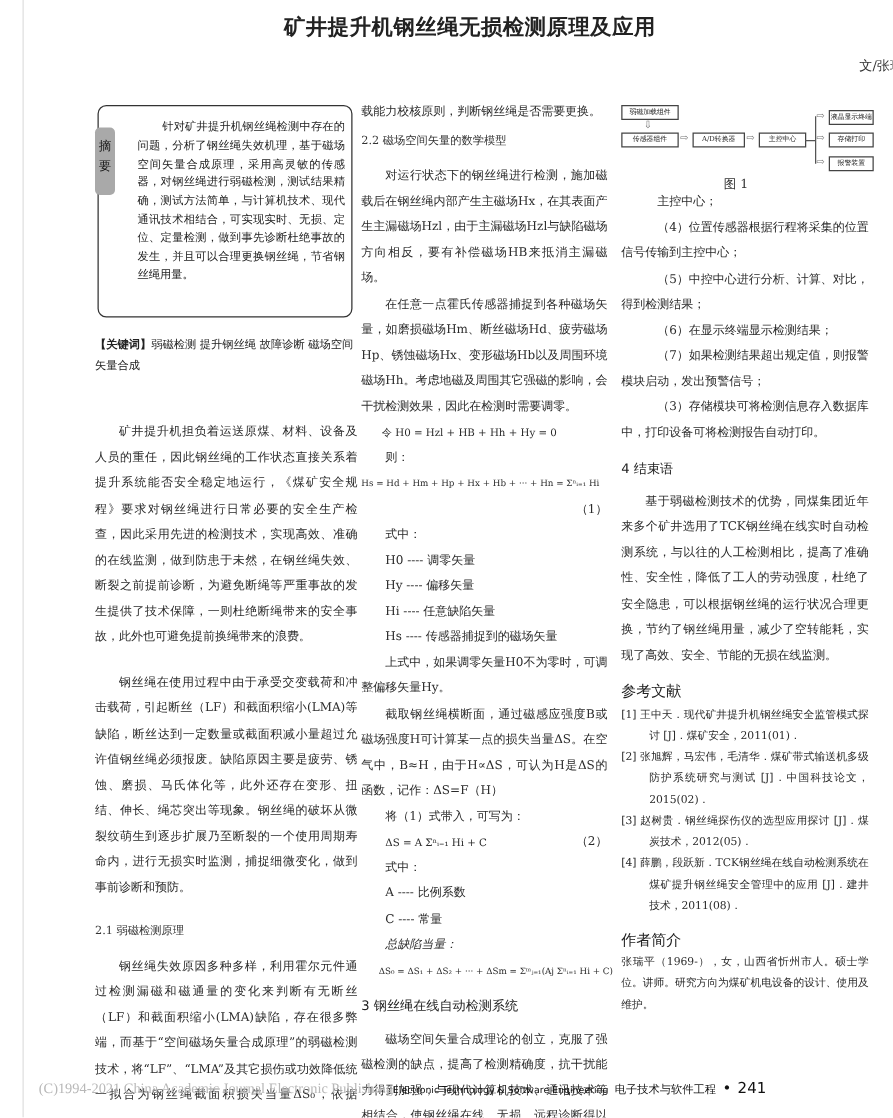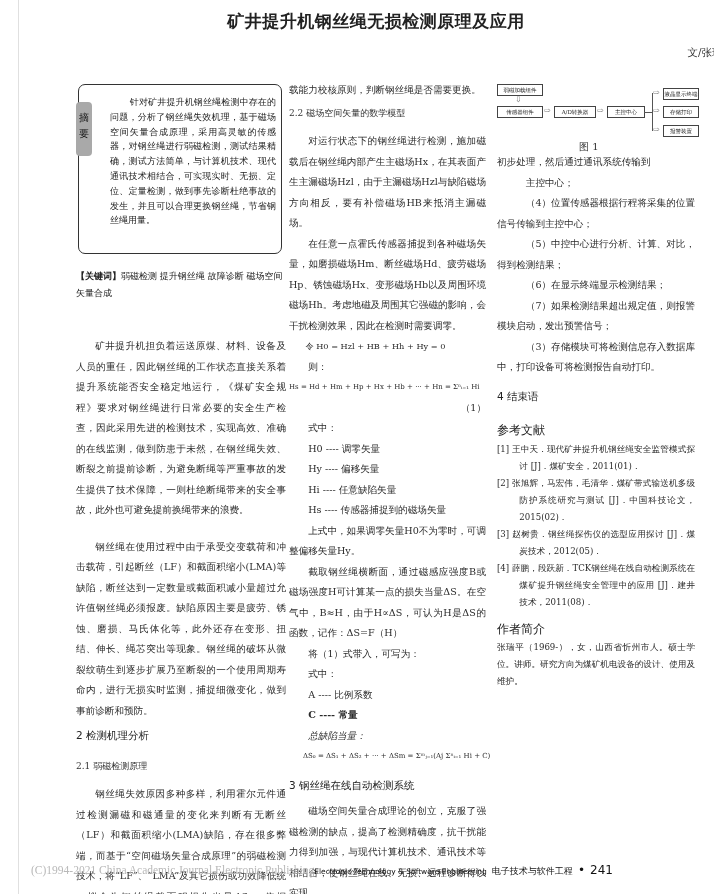--- a/index.html
+++ b/index.html
@@ -124,7 +124,6 @@
   <div class="fig-cap">图 1</div>
 
   <div class="col" style="left:478px; top:152px; width:198px;">
-    <p class="noind">初步处理，然后通过通讯系统传输到</p>
     <p class="ind4">主控中心；</p>
     <p class="ind4">（4）位置传感器根据行程将采集的位置信号传输到主控中心；</p>
     <p class="ind4">（5）中控中心进行分析、计算、对比，得到检测结果；</p>

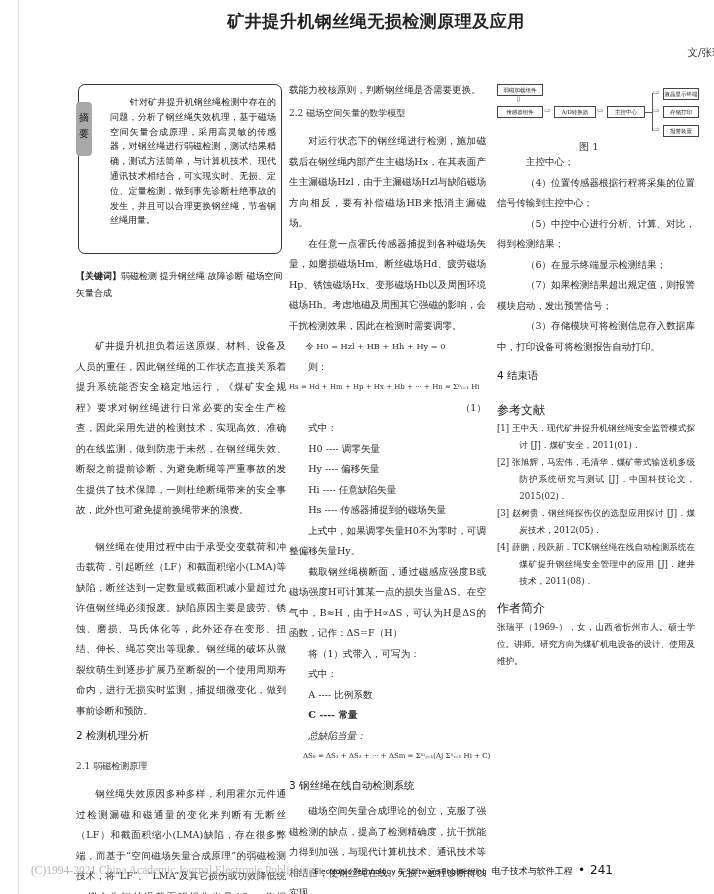--- a/index.html
+++ b/index.html
@@ -133,6 +133,7 @@
     <div style="height:8px"></div>
     <div class="h2">4  结束语</div>
     <div style="height:6px"></div>
+    <p>基于弱磁检测技术的优势，同煤集团近年来多个矿井选用了TCK钢丝绳在线实时自动检测系统，与以往的人工检测相比，提高了准确性、安全性，降低了工人的劳动强度，杜绝了安全隐患，可以根据钢丝绳的运行状况合理更换，节约了钢丝绳用量，减少了空转能耗，实现了高效、安全、节能的无损在线监测。</p>
     <div style="height:8px"></div>
     <div class="h-ref">参考文献</div>
     <div style="font-size:8.6px;line-height:17px;">

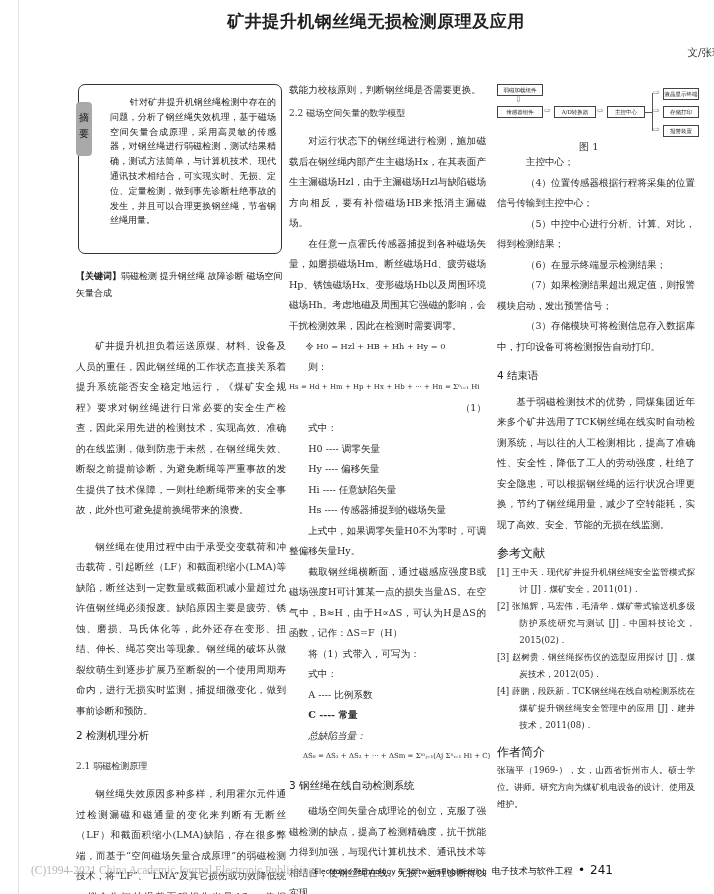--- a/index.html
+++ b/index.html
@@ -92,6 +92,10 @@
     <p>上式中，如果调零矢量H0不为零时，可调整偏移矢量Hy。</p>
     <p>截取钢丝绳横断面，通过磁感应强度B或磁场强度H可计算某一点的损失当量ΔS。在空气中，B≈H，由于H∝ΔS，可认为H是ΔS的函数，记作：ΔS=F（H）</p>
     <p>将（1）式带入，可写为：</p>
+    <div style="display:flex;justify-content:space-between;padding-left:2em;">
+      <span class="eq">ΔS = A Σⁿᵢ₌₁ Hi + C</span>
+      <span>（2）</span>
+    </div>
     <div style="padding-left:2em;">式中：</div>
     <div style="padding-left:2em;">A ---- 比例系数</div>
     <div style="padding-left:2em;font-weight:bold;">C ---- 常量</div>

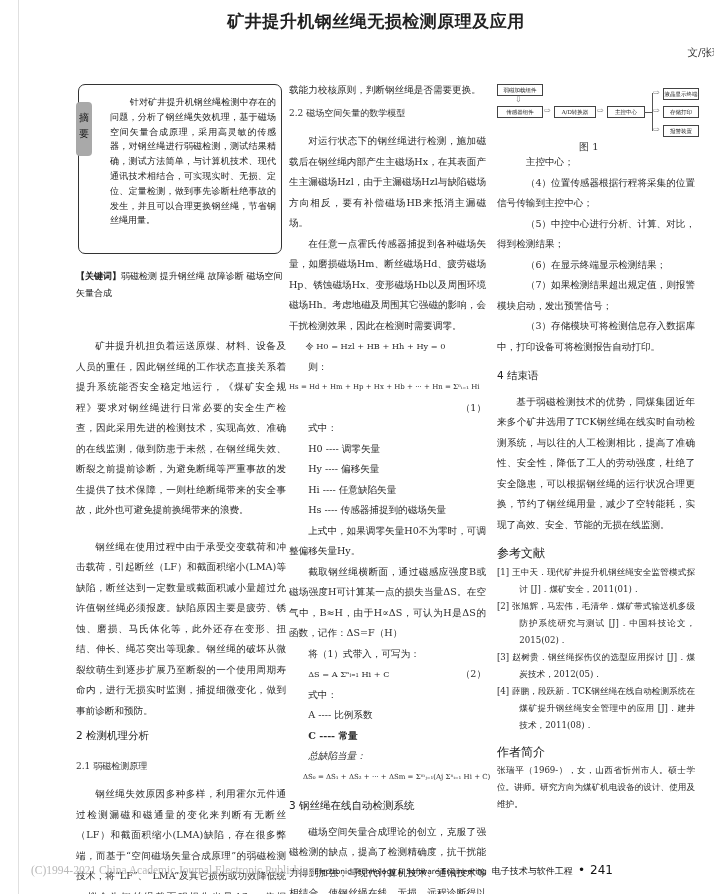--- a/index.html
+++ b/index.html
@@ -66,7 +66,6 @@
     <div style="height:6px"></div>
     <p>钢丝绳在使用过程中由于承受交变载荷和冲击载荷，引起断丝（LF）和截面积缩小(LMA)等缺陷，断丝达到一定数量或截面积减小量超过允许值钢丝绳必须报废。缺陷原因主要是疲劳、锈蚀、磨损、马氏体化等，此外还存在变形、扭结、伸长、绳芯突出等现象。钢丝绳的破坏从微裂纹萌生到逐步扩展乃至断裂的一个使用周期寿命内，进行无损实时监测，捕捉细微变化，做到事前诊断和预防。</p>
     <div style="height:4px"></div>
-    <div class="h2">2  检测机理分析</div>
     <div style="height:10px"></div>
     <div class="h3">2.1  弱磁检测原理</div>
     <div style="height:8px"></div>

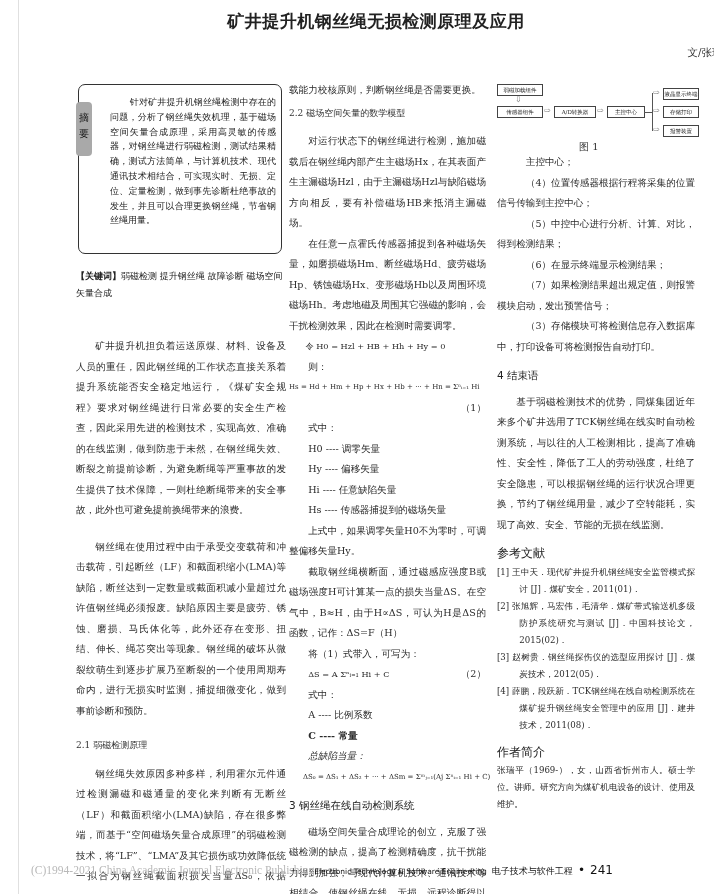--- a/index.html
+++ b/index.html
@@ -97,7 +97,7 @@
     </div>
     <div style="padding-left:2em;">式中：</div>
     <div style="padding-left:2em;">A ---- 比例系数</div>
-    <div style="padding-left:2em;font-weight:bold;">C ---- 常量</div>
+    <div style="padding-left:2em;">C ---- 常量</div>
     <div style="padding-left:2em;font-style:italic;">总缺陷当量：</div>
     <div class="eq" style="font-size:7px;padding-left:2em;">ΔS₀ = ΔS₁ + ΔS₂ + ··· + ΔSm = Σᵐⱼ₌₁(Aj Σⁿᵢ₌₁ Hi + C)</div>
     <div style="height:8px"></div>

